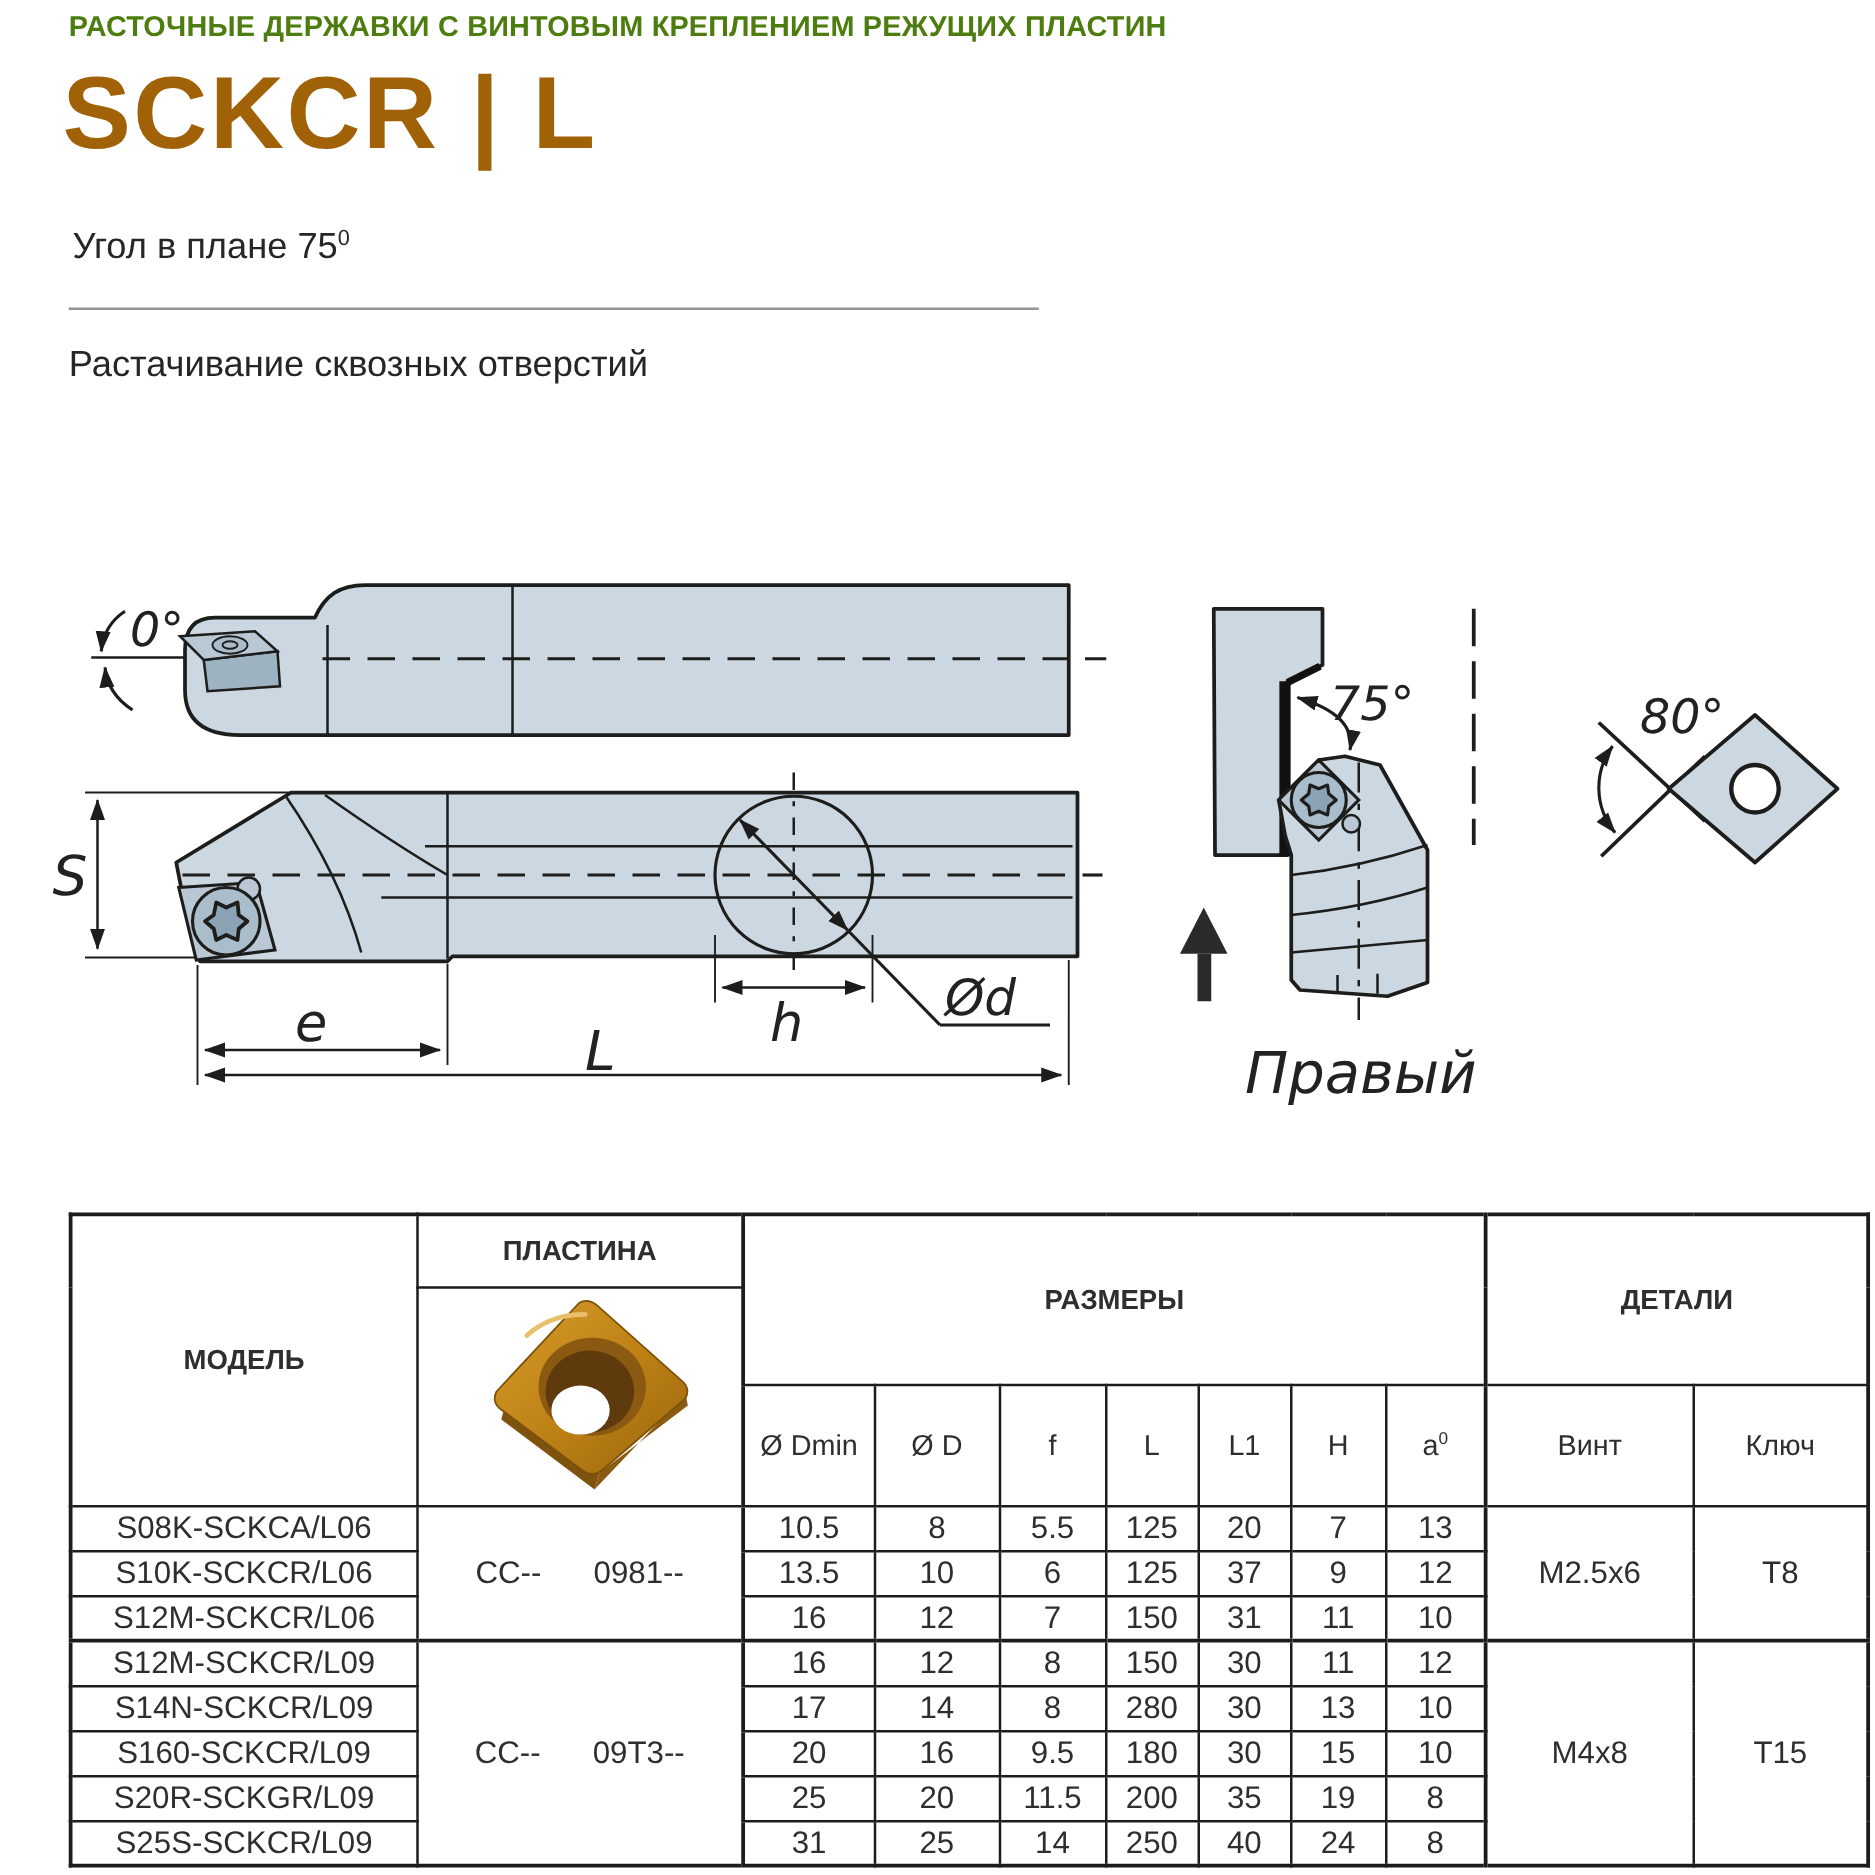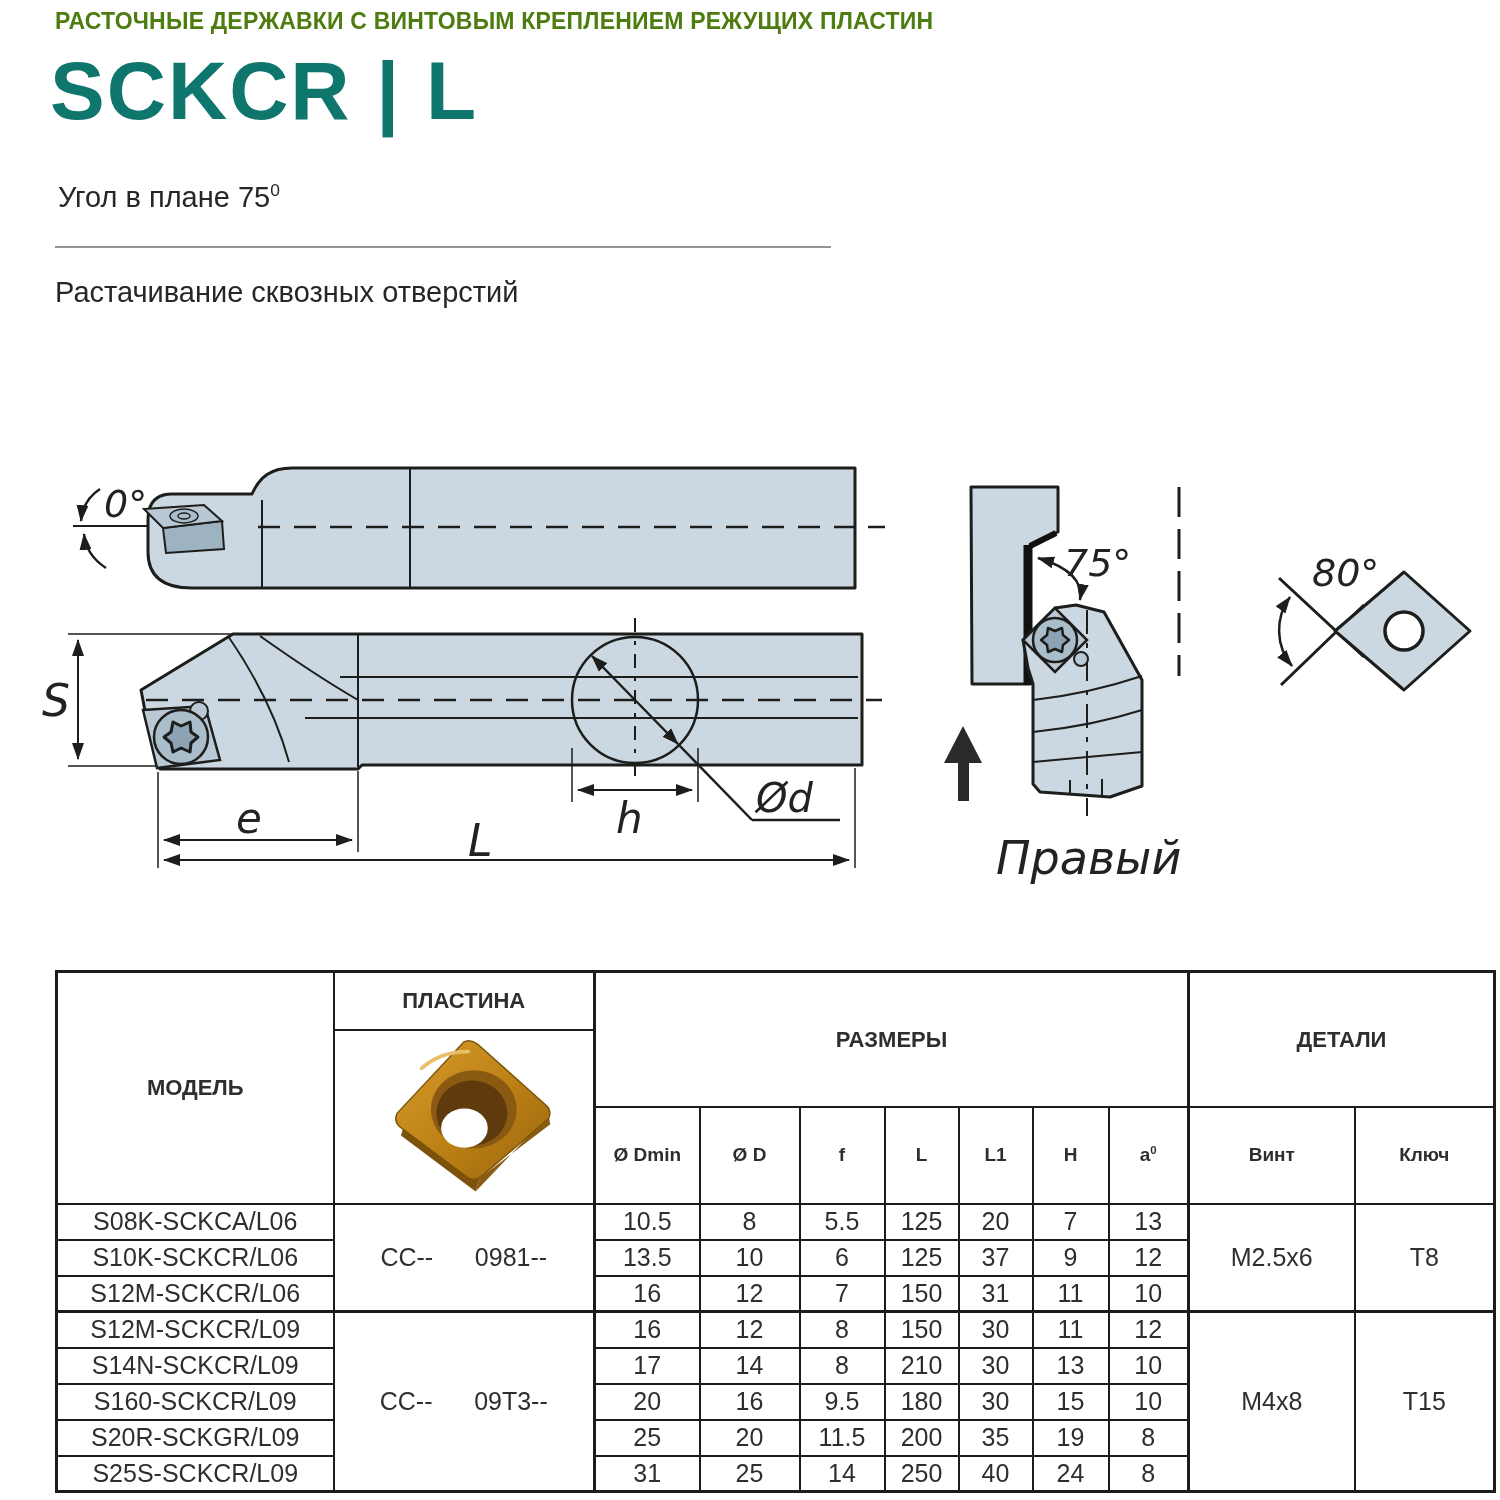--- a/index.html
+++ b/index.html
@@ -5,7 +5,7 @@
   html,body{margin:0;padding:0;background:#fff;}
   body{width:1500px;height:1500px;position:relative;font-family:"Liberation Sans",sans-serif;color:#2b2b2b;}
   .kicker{position:absolute;left:55px;top:8px;font-size:23px;font-weight:bold;color:#4d7c0f;letter-spacing:.2px;}
-  .title{position:absolute;left:50px;top:44px;font-size:82px;font-weight:900;color:#0f766e;letter-spacing:2px;}
+  .title{position:absolute;left:50px;top:44px;font-size:82px;font-weight:900;color:#a16207;letter-spacing:2px;}
   .subtitle{position:absolute;left:58px;top:180px;font-size:29px;color:#262626;}
   .subtitle sup{font-size:60%;}
   .divider{position:absolute;left:55px;top:246px;width:776px;border-top:2px solid #949494;}

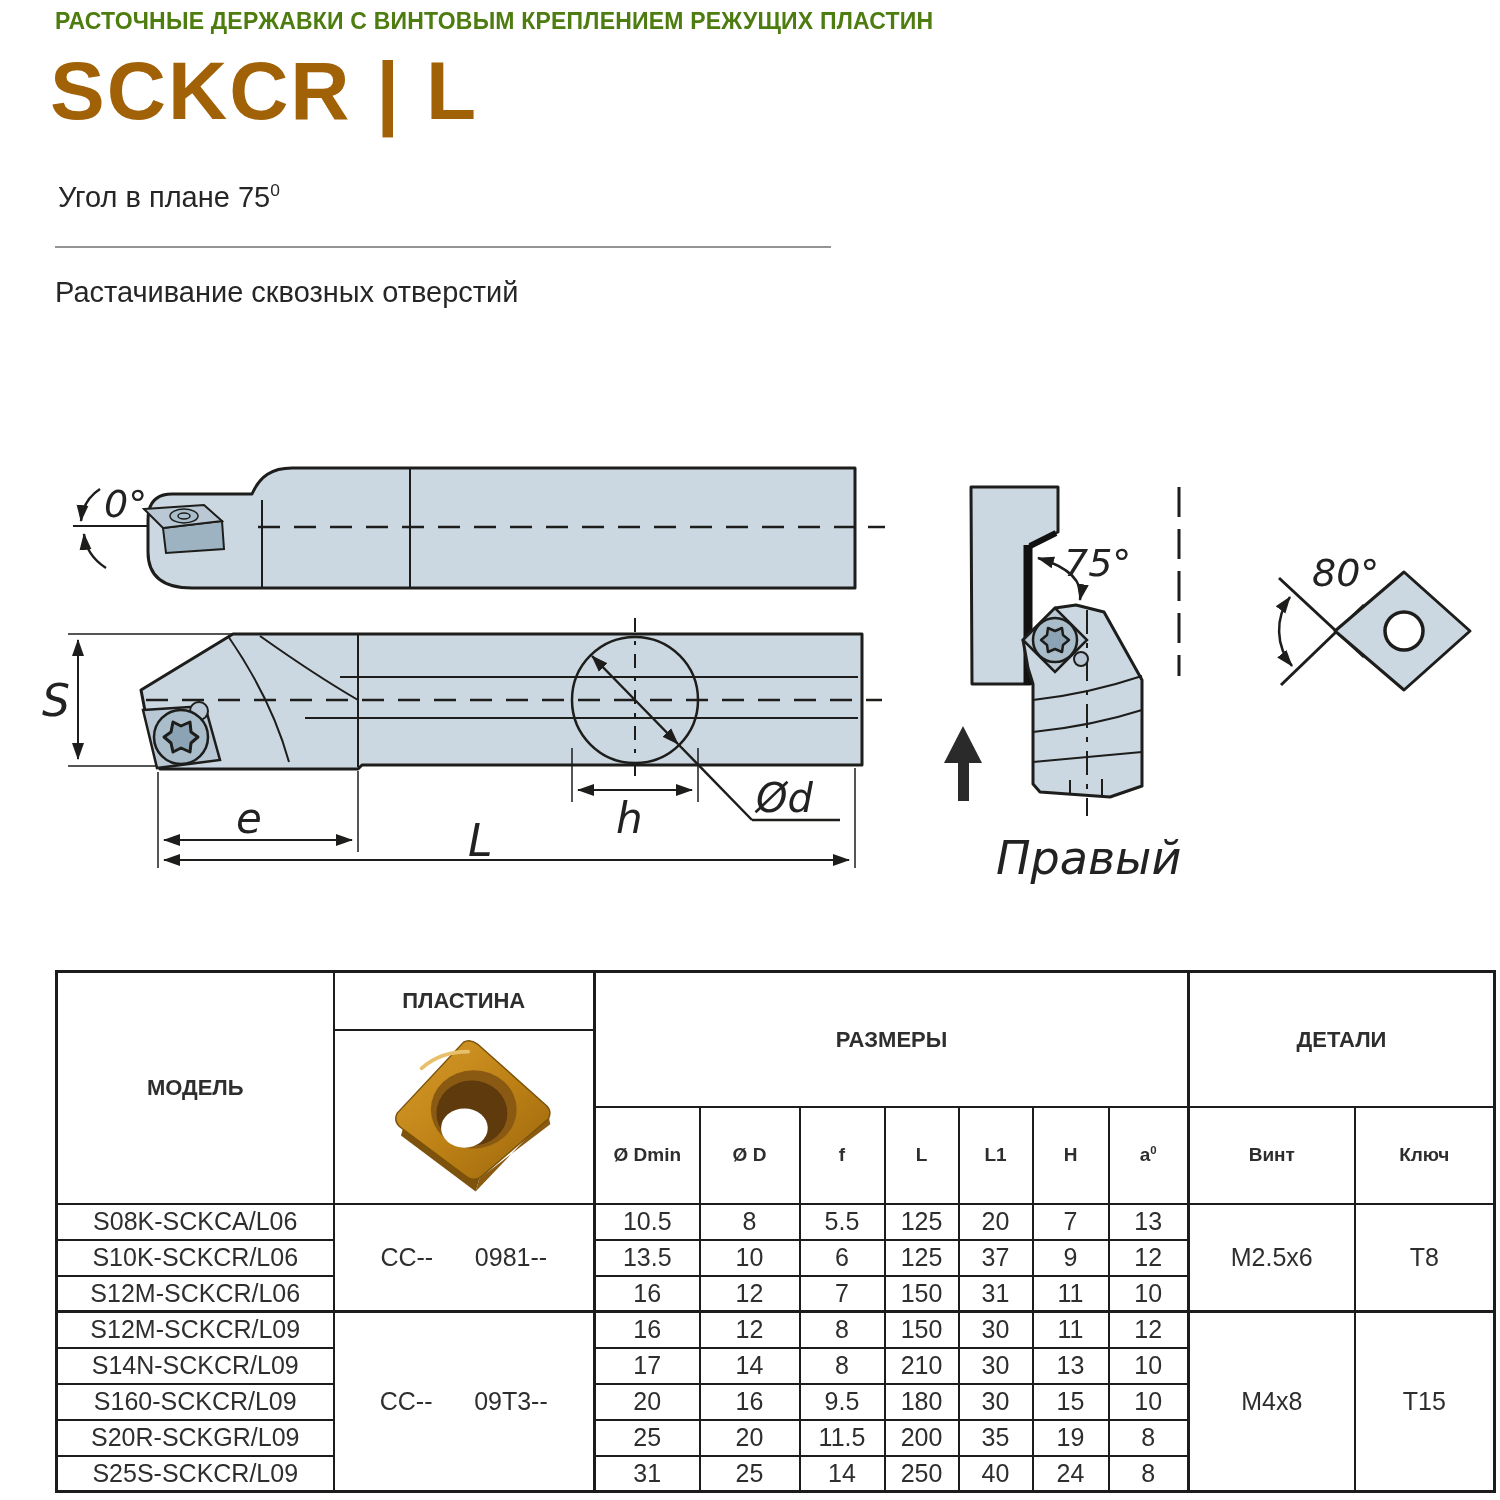--- a/index.html
+++ b/index.html
@@ -15,7 +15,7 @@
   table.spec{position:absolute;left:55px;top:970px;width:1438px;border-collapse:collapse;table-layout:fixed;border:3px solid #1c1c1c;}
   table.spec th,table.spec td{border:2px solid #1c1c1c;text-align:center;vertical-align:middle;padding:0;color:#2e2e2e;}
   .gh{font-weight:bold;font-size:22px;color:#222;}
-  .sh{font-weight:bold;font-size:19px;}
+  .sh{font-weight:normal;font-size:23px;}
   .sh sup{font-size:60%;}
   td.val,td.model{font-size:25px;}
   td.code{font-size:25px;white-space:pre;}

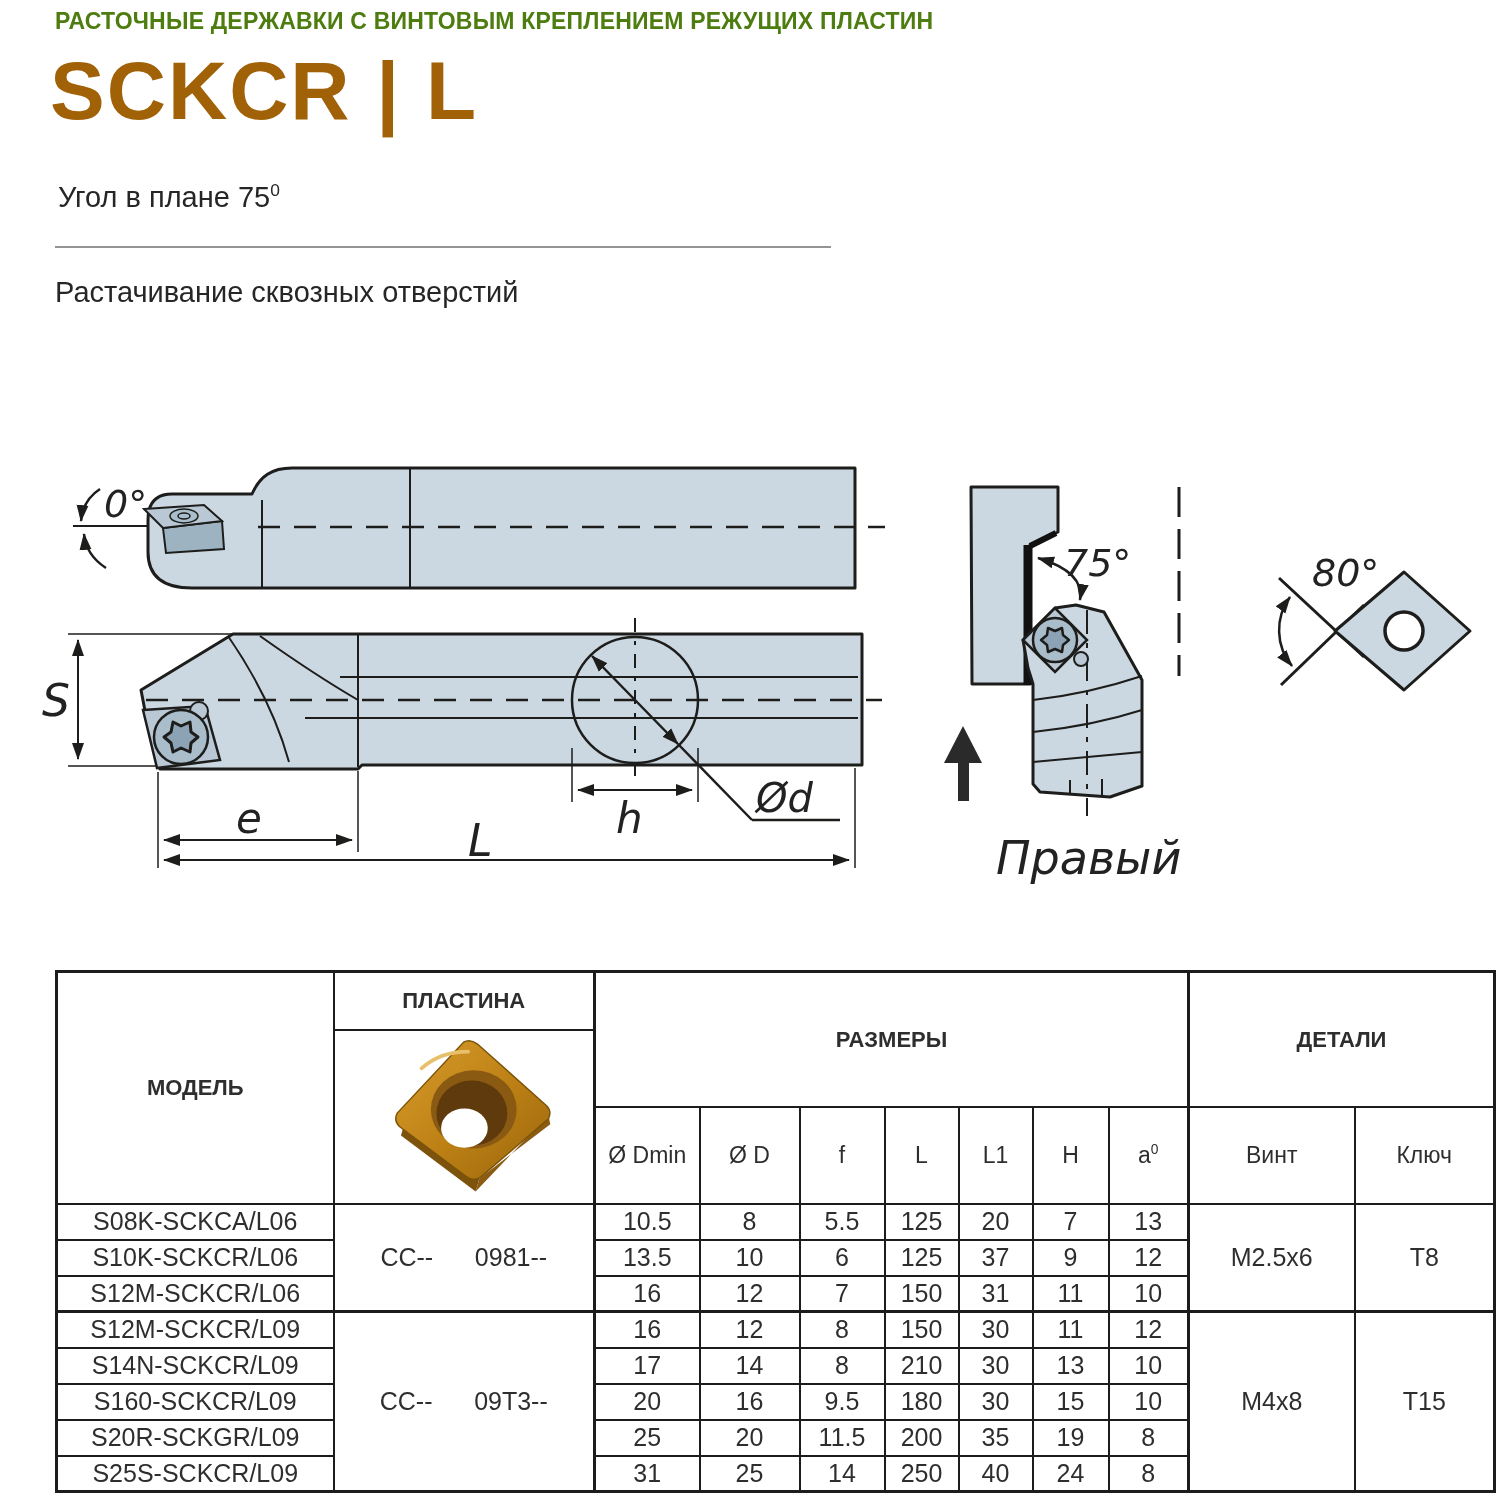--- a/index.html
+++ b/index.html
@@ -230,7 +230,7 @@
     <td class="val thick-l">17</td>
     <td class="val">14</td>
     <td class="val">8</td>
-    <td class="val">210</td>
+    <td class="val">280</td>
     <td class="val">30</td>
     <td class="val">13</td>
     <td class="val">10</td>

